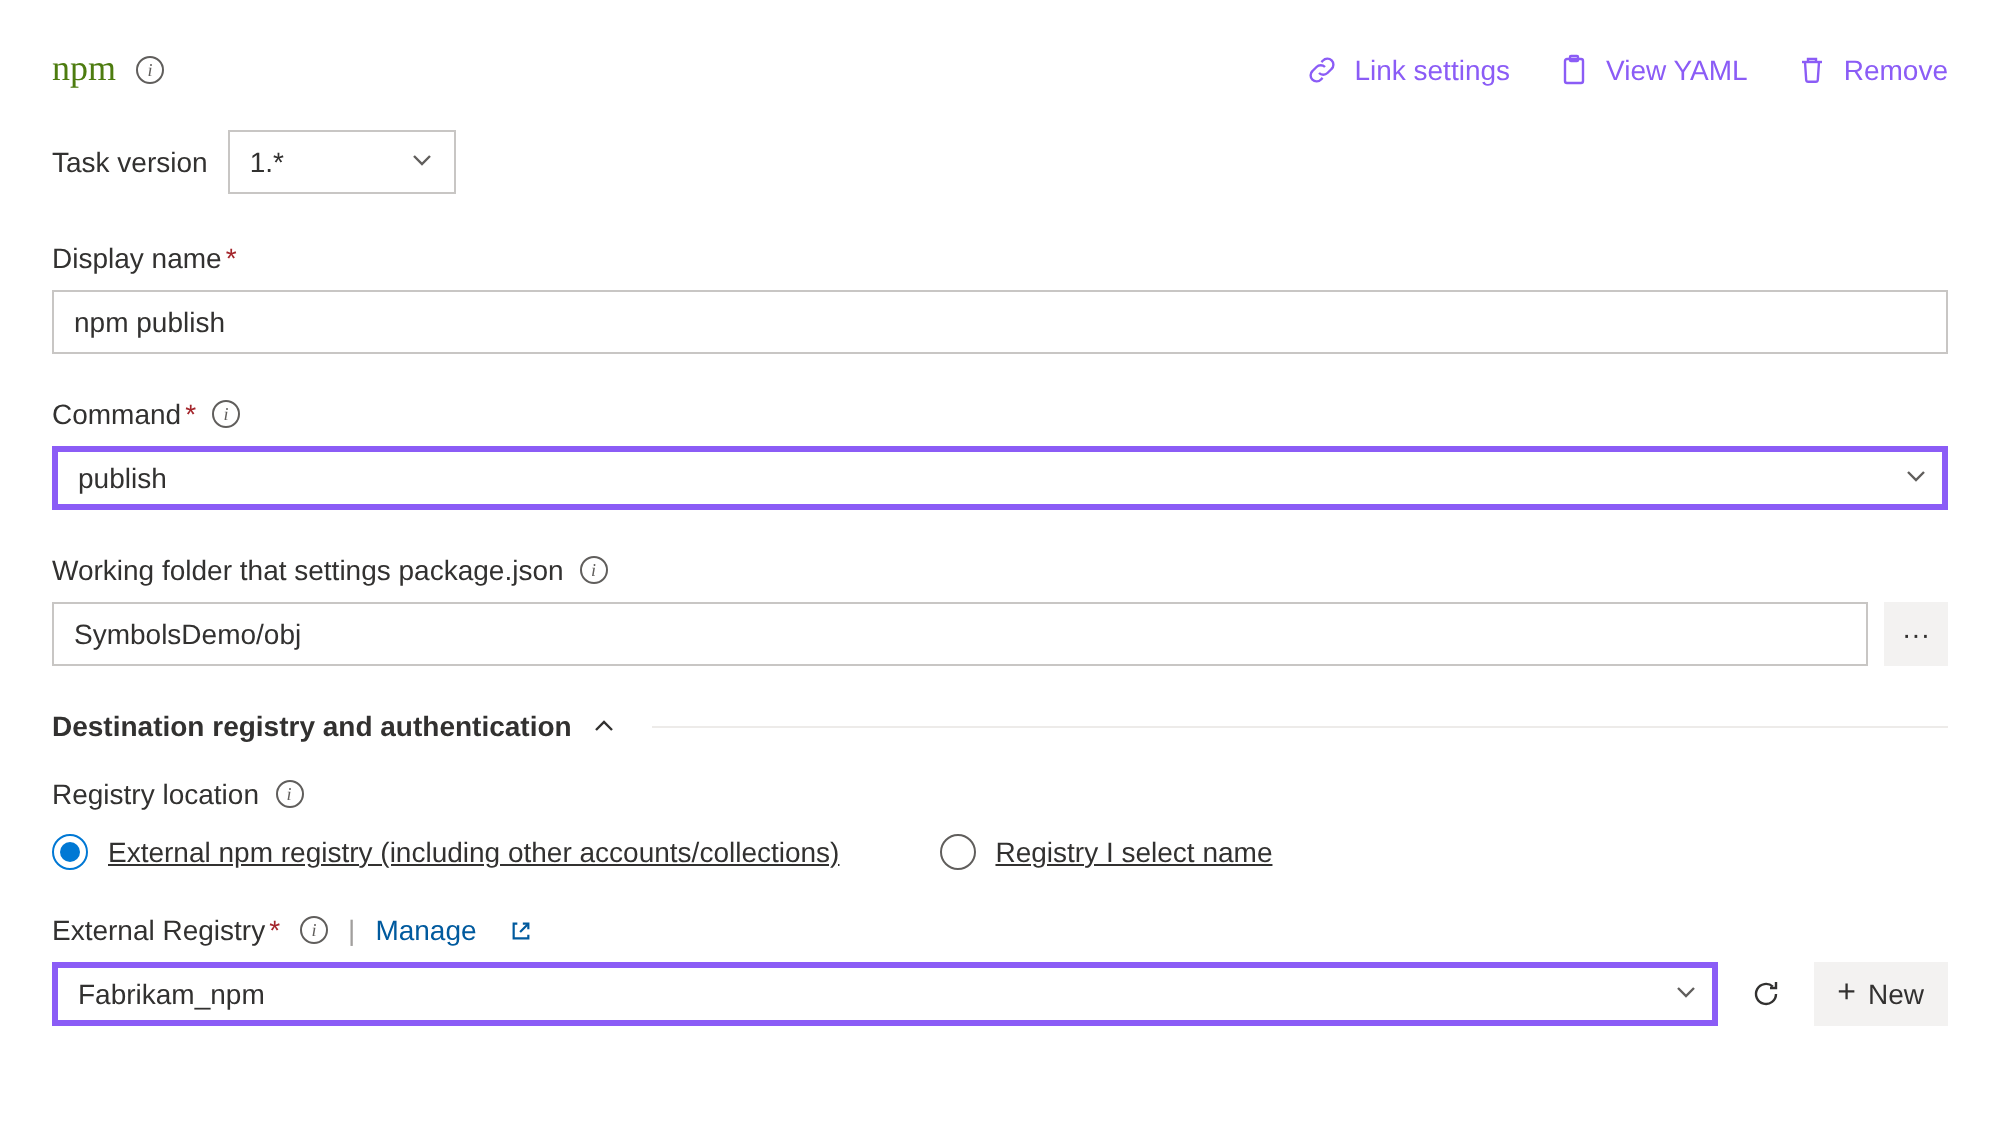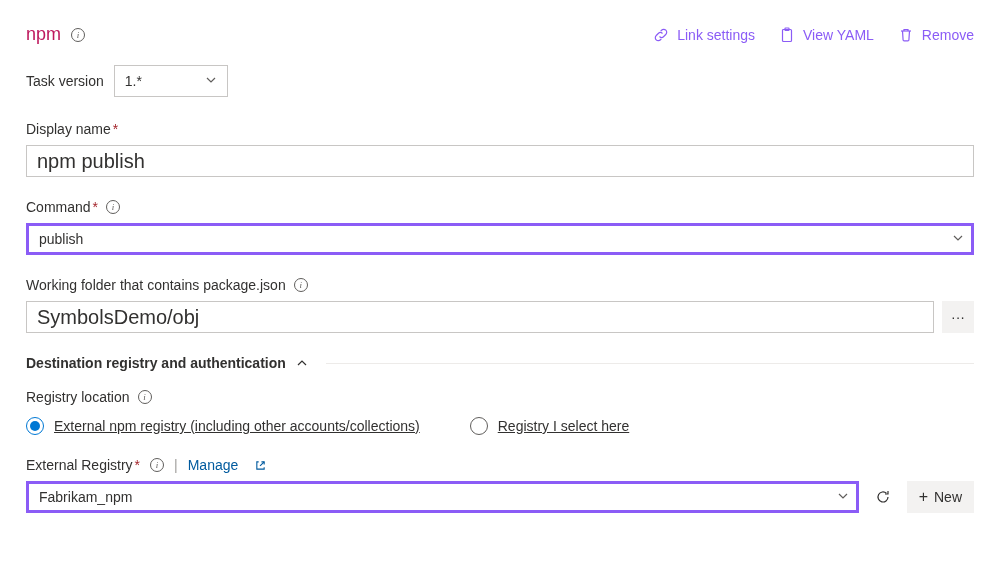--- a/index.html
+++ b/index.html
@@ -26,7 +26,8 @@
   .task-title {
     font-size: 18px;
     font-weight: 400;
-    color: #be185d;
+    color: #4d7c0f;
+    font-family: Liberation Serif, serif;
   }
   .info-icon {
     display: inline-flex;

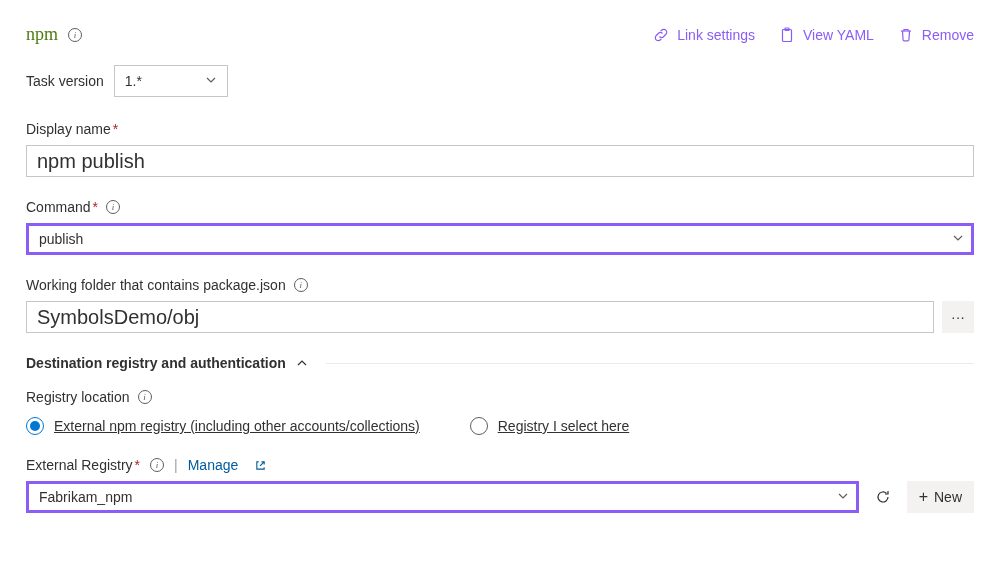--- a/index.html
+++ b/index.html
@@ -97,7 +97,7 @@
     border: 1px solid #c8c6c4;
     padding: 0 10px;
     font-family: inherit;
-    font-size: 20px;
+    font-size: 14px;
     color: #323130;
     background: #fff;
   }

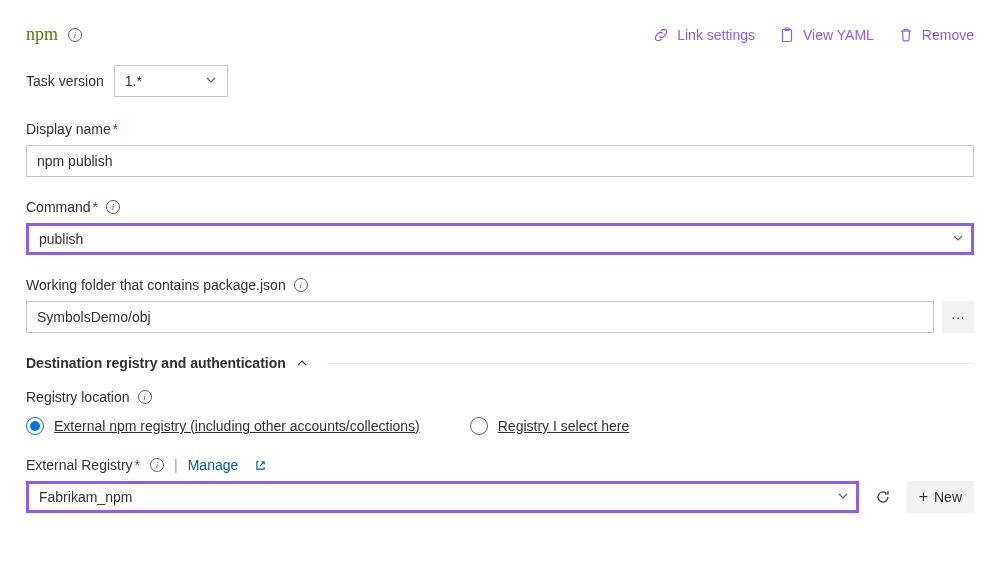--- a/index.html
+++ b/index.html
@@ -278,7 +278,7 @@
 
 <div class="form-group">
   <div class="field-label">
-    <span>Working folder that contains package.json</span>
+    <span>Working folder that settings package.json</span>
     <span class="info-icon">i</span>
   </div>
   <div class="input-with-button">

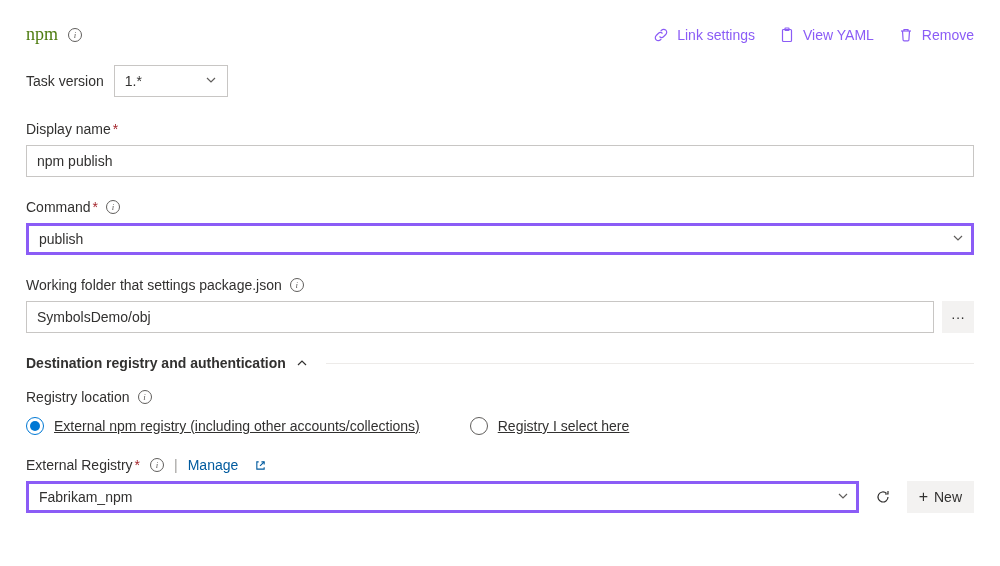--- a/index.html
+++ b/index.html
@@ -311,7 +311,7 @@
     </div>
     <div class="radio-option">
       <span class="radio-outer"></span>
-      <span>Registry I select here</span>
+      <span>Registry I select name</span>
     </div>
   </div>
 </div>

